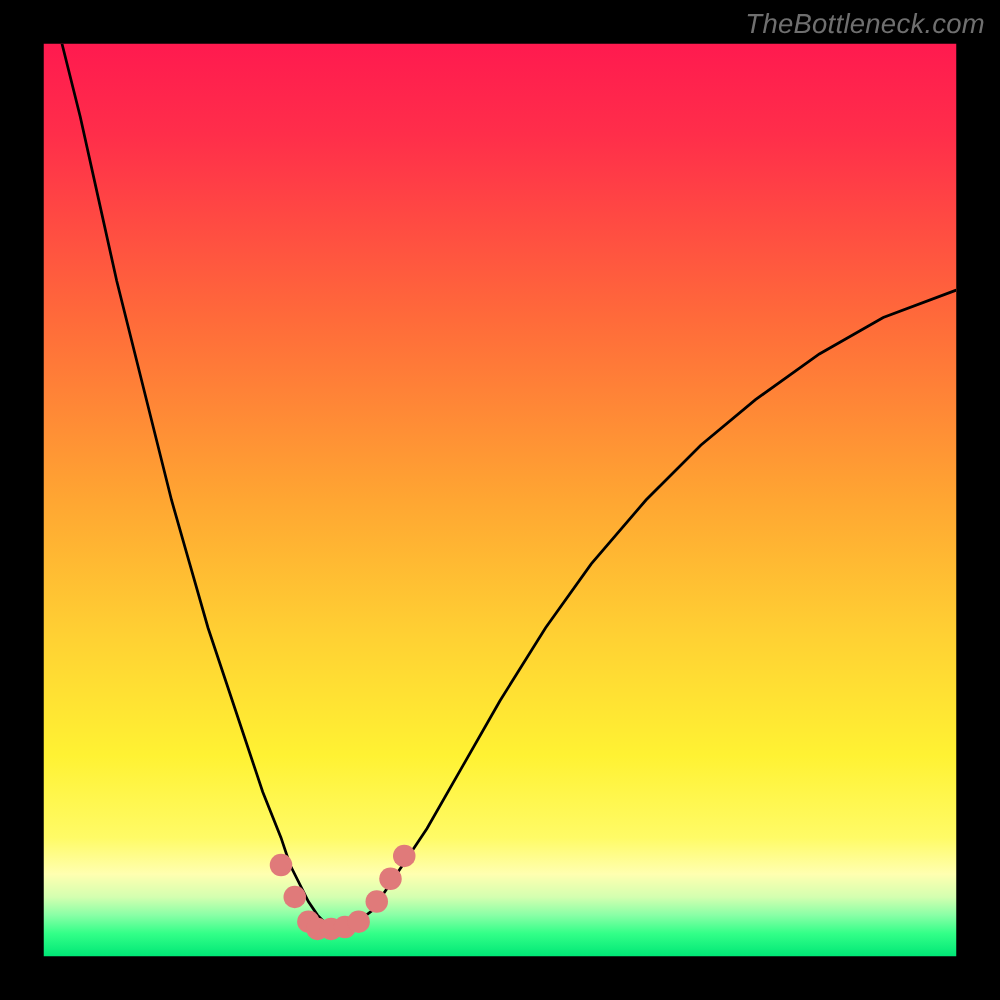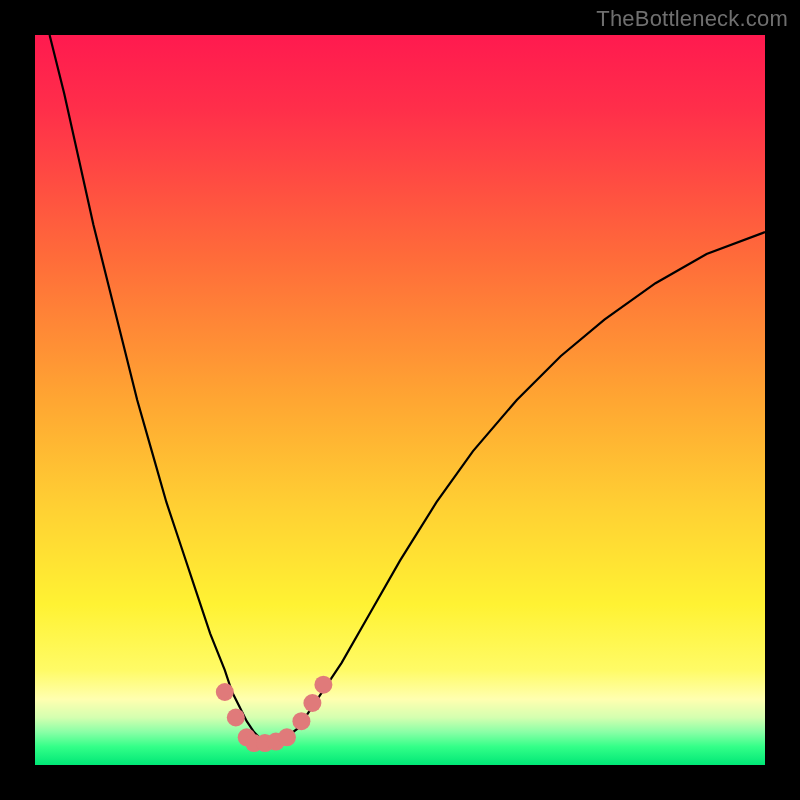--- a/index.html
+++ b/index.html
@@ -27,6 +27,7 @@
     letter-spacing: 0.2px;
     font-weight: 400;
     z-index: 10;
+    font-style: italic;
   }
 </style>
 </head>

